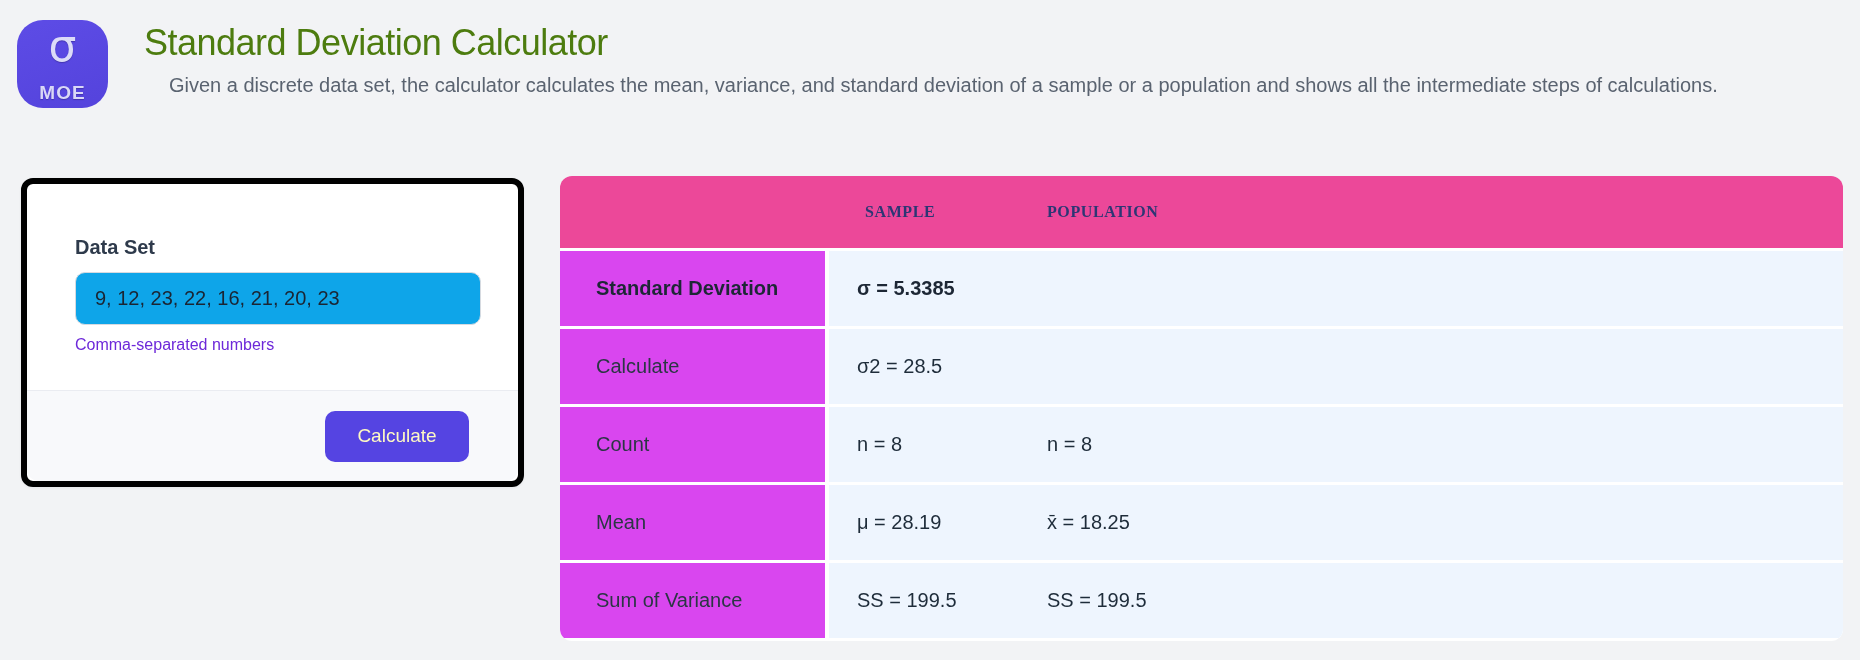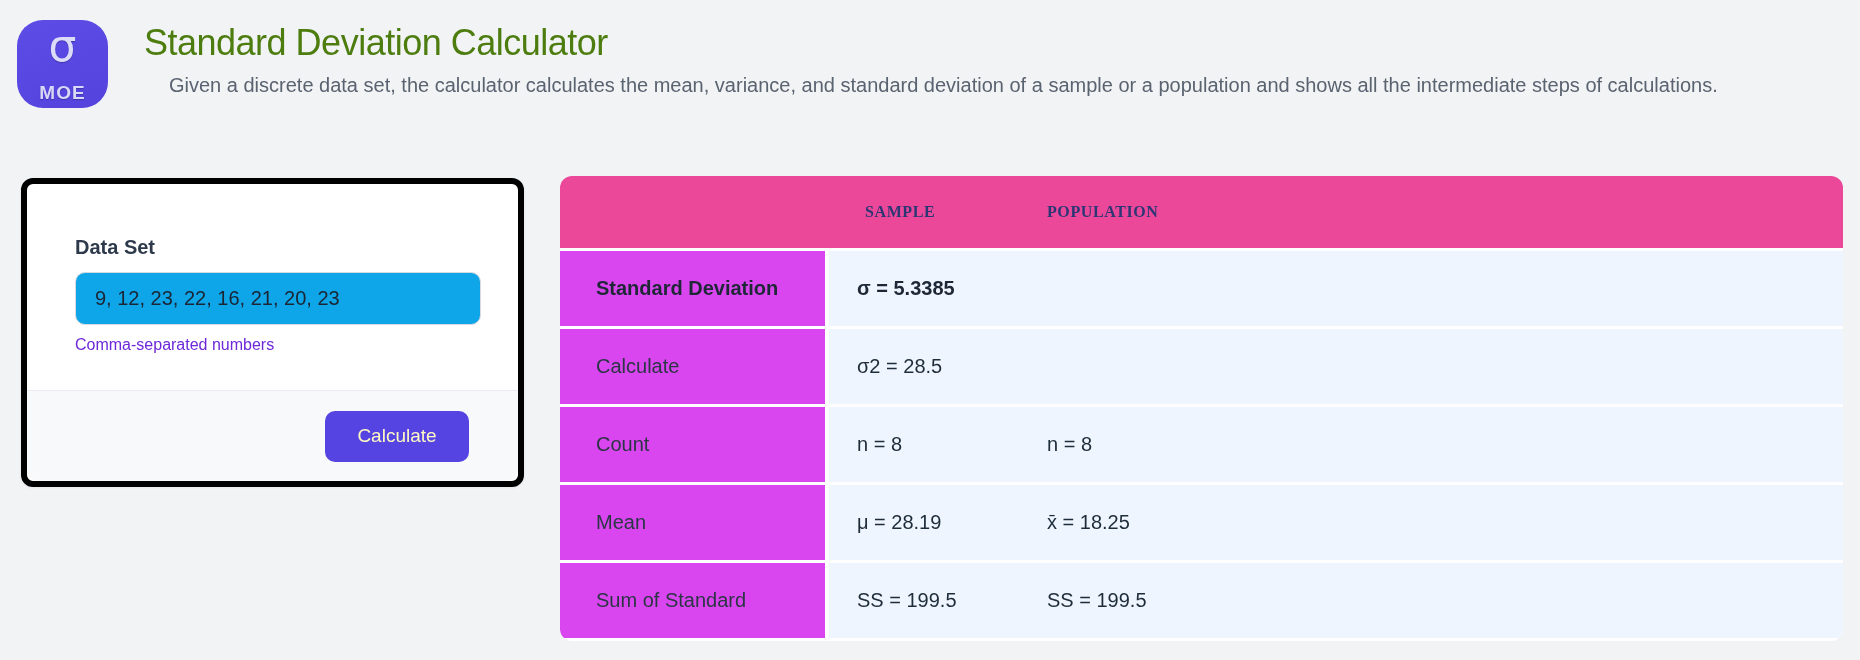--- a/index.html
+++ b/index.html
@@ -171,7 +171,7 @@
   </div>
 
   <div class="t-row">
-    <div class="cell-label">Sum of Standard</div>
+    <div class="cell-label">Sum of Variance</div>
     <div class="cell-values">
       <div class="cell-sample">SS = 199.5</div>
       <div class="cell-pop">SS = 199.5</div>

